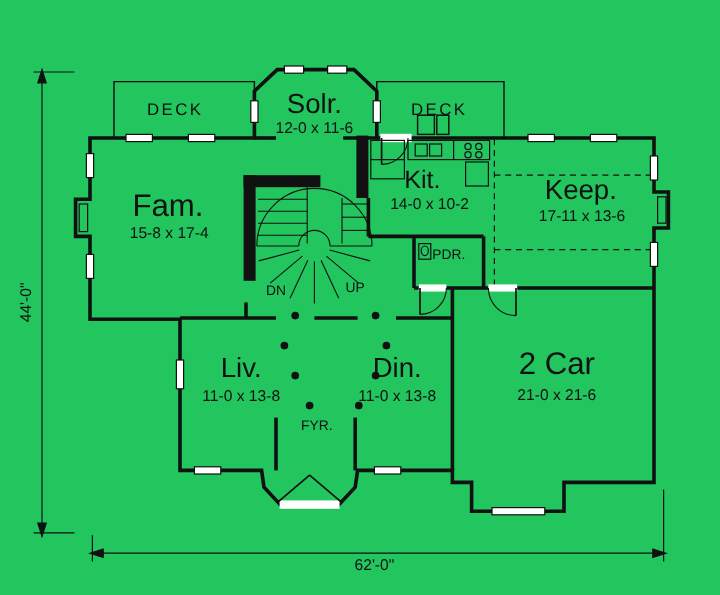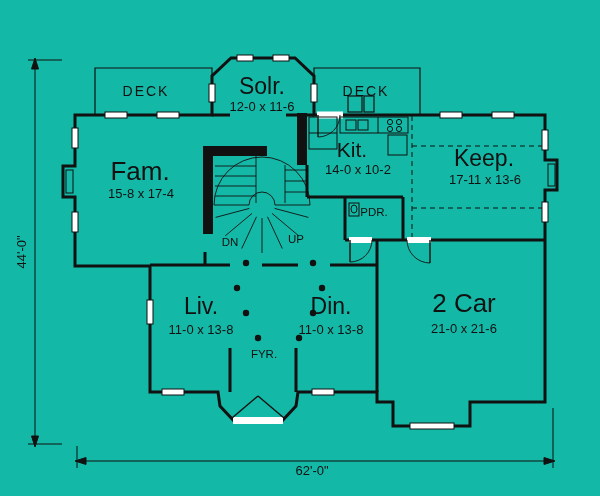--- a/index.html
+++ b/index.html
@@ -4,7 +4,7 @@
 <style>
   html,body{margin:0;padding:0;background:#ffffff;}
   .stage{
-    position:relative;width:600px;height:496px;background:#14b8a6;
+    position:relative;width:600px;height:496px;background:#22c55e;
     font-family:"Liberation Sans",sans-serif;overflow:hidden;
   }
   svg{position:absolute;inset:0;}

